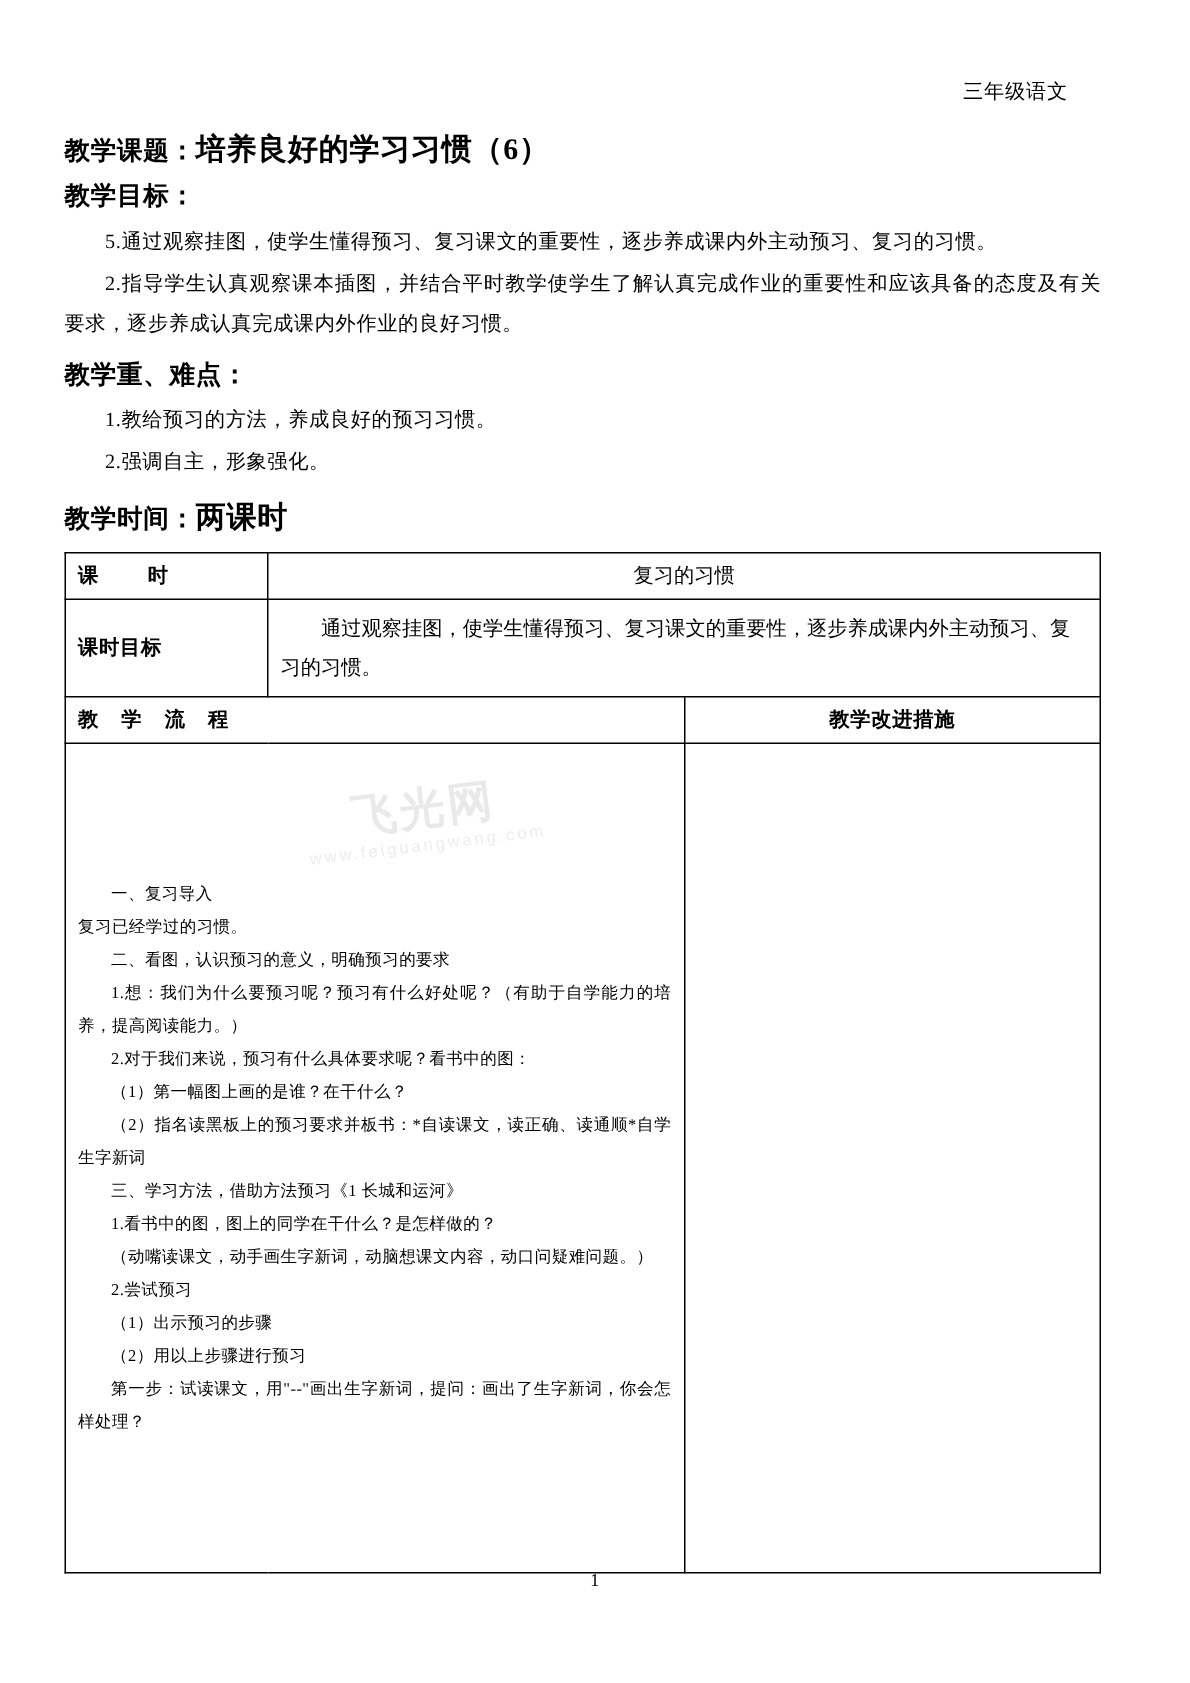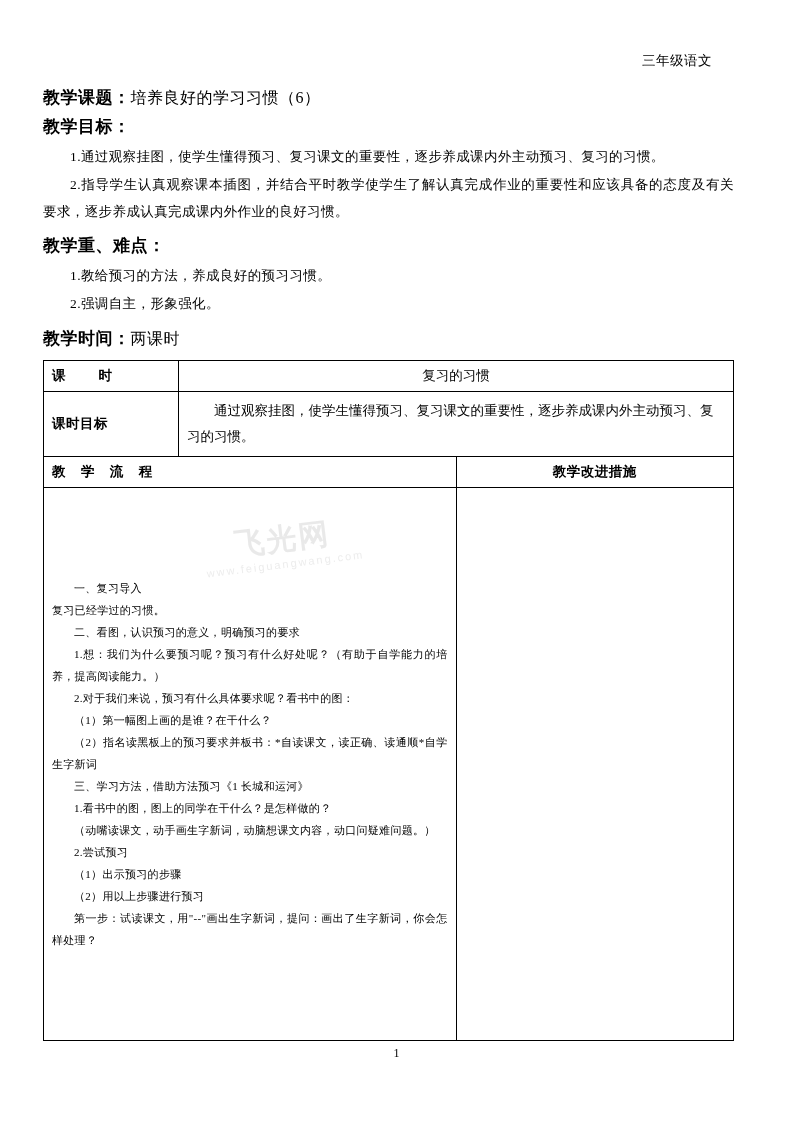--- a/index.html
+++ b/index.html
@@ -41,8 +41,8 @@
     font-weight: bold;
   }
   .h-line .h-value {
-    font-weight: normal;
-    font-size: 16px;
+    font-weight: bold;
+    font-size: 20px;
   }
   .p-indent {
     font-size: 13.5px;

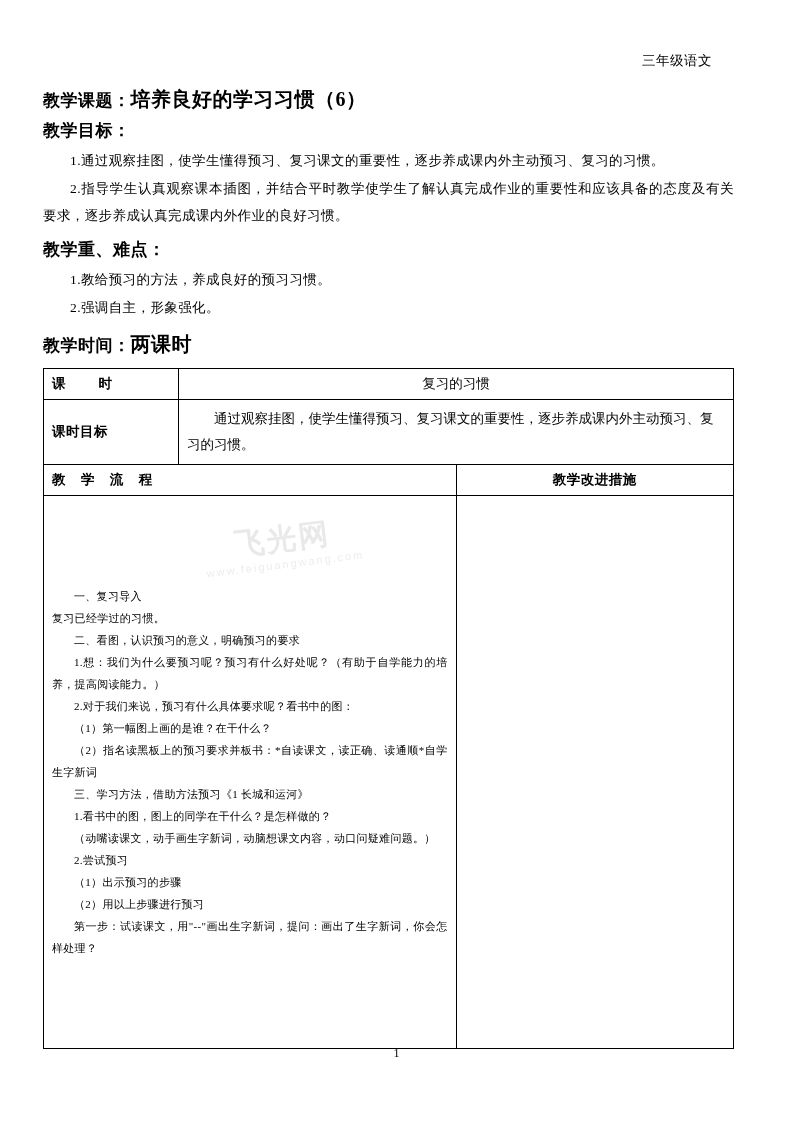--- a/index.html
+++ b/index.html
@@ -166,7 +166,7 @@
 
   <div class="h-line">教学目标：</div>
 
-  <div class="p-indent">1.通过观察挂图，使学生懂得预习、复习课文的重要性，逐步养成课内外主动预习、复习的习惯。</div>
+  <div class="p-indent">5.通过观察挂图，使学生懂得预习、复习课文的重要性，逐步养成课内外主动预习、复习的习惯。</div>
   <div class="p-indent">2.指导学生认真观察课本插图，并结合平时教学使学生了解认真完成作业的重要性和应该具备的态度及有关要求，逐步养成认真完成课内外作业的良好习惯。</div>
 
   <div class="block-gap"></div>

